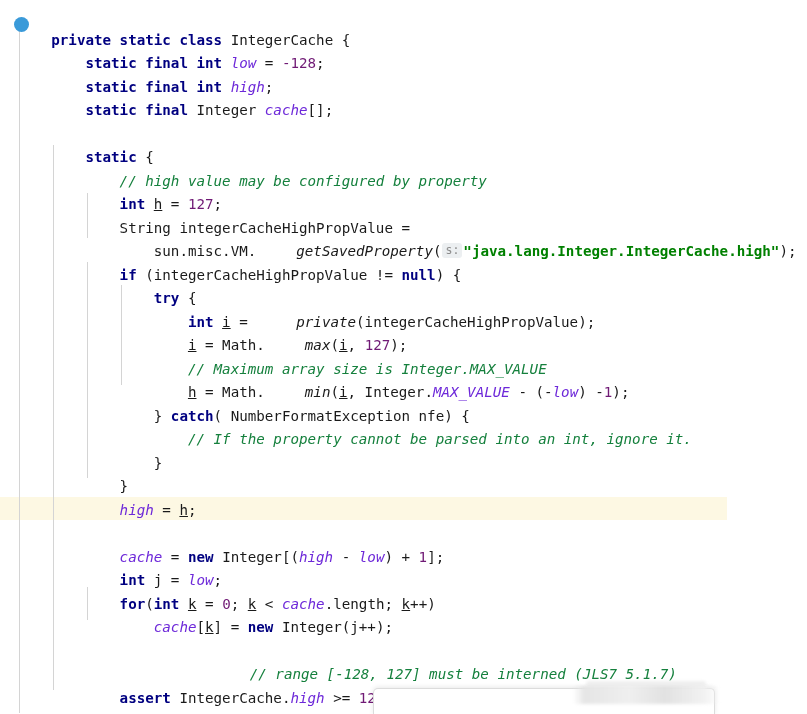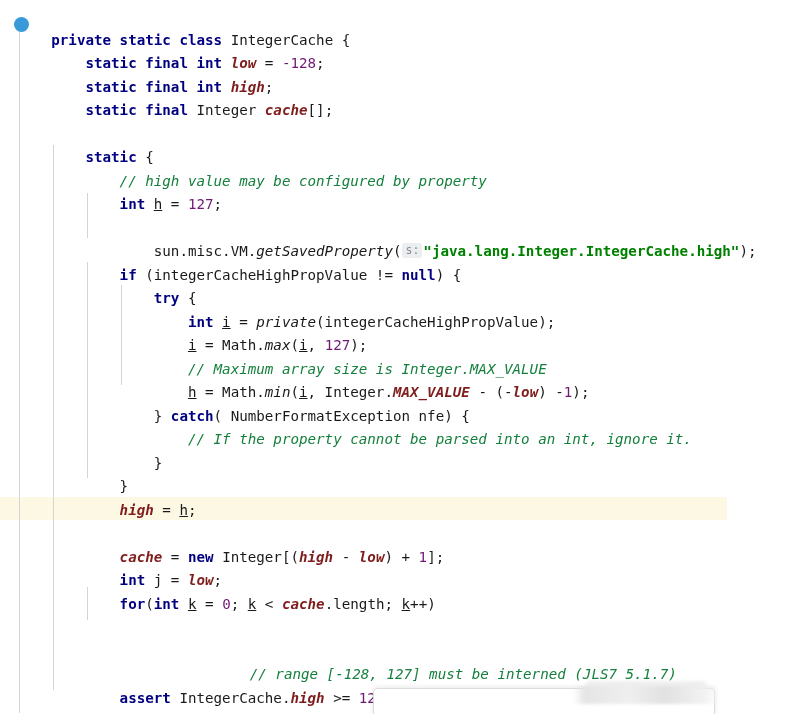--- a/index.html
+++ b/index.html
@@ -60,7 +60,7 @@
   .num     { color: #701a75; }                         
   .str     { color: #008000; font-weight: bold; }      
   .cmt     { color: #15803d; font-style: italic; }     
-  .sfield  { color: #7f1d1d; font-weight: bold; font-style: italic; }  
+  .sfield  { color: #6d28d9; font-weight: normal; font-style: italic; }  
   .mth     { color: #1a1a1a; font-style: italic; }     
   .lvar    { color: #1a1a1a; text-decoration: underline; }
 

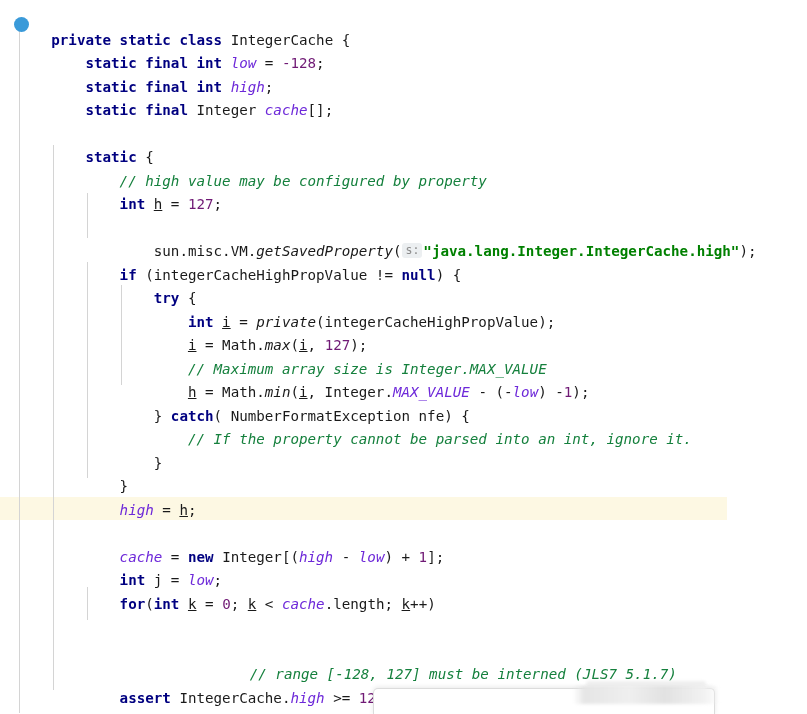--- a/index.html
+++ b/index.html
@@ -190,7 +190,7 @@
   </div>
 
   <div class="code-line" style="top:194px;">
-    <span class="ind">          </span>
+    <span class="ind">          </span><span class="plain">String integerCacheHighPropValue =</span>
   </div>
 
   <div class="code-line" style="top:217px;">

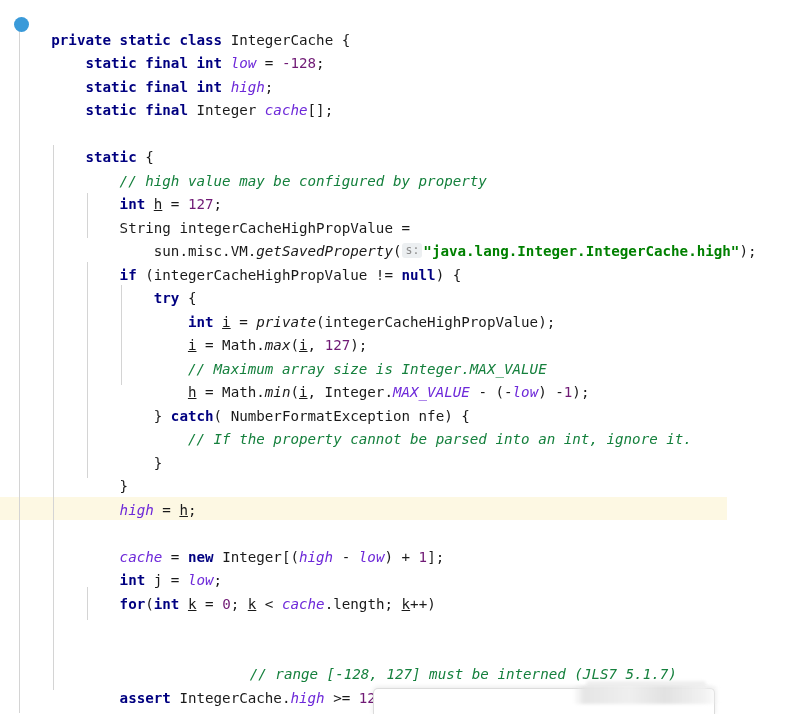--- a/index.html
+++ b/index.html
@@ -61,7 +61,7 @@
   .str     { color: #008000; font-weight: bold; }      
   .cmt     { color: #15803d; font-style: italic; }     
   .sfield  { color: #6d28d9; font-weight: normal; font-style: italic; }  
-  .mth     { color: #1a1a1a; font-style: italic; }     
+  .mth     { color: #1a1a1a; font-style: italic; margin-left: 40px; }     
   .lvar    { color: #1a1a1a; text-decoration: underline; }
 
   

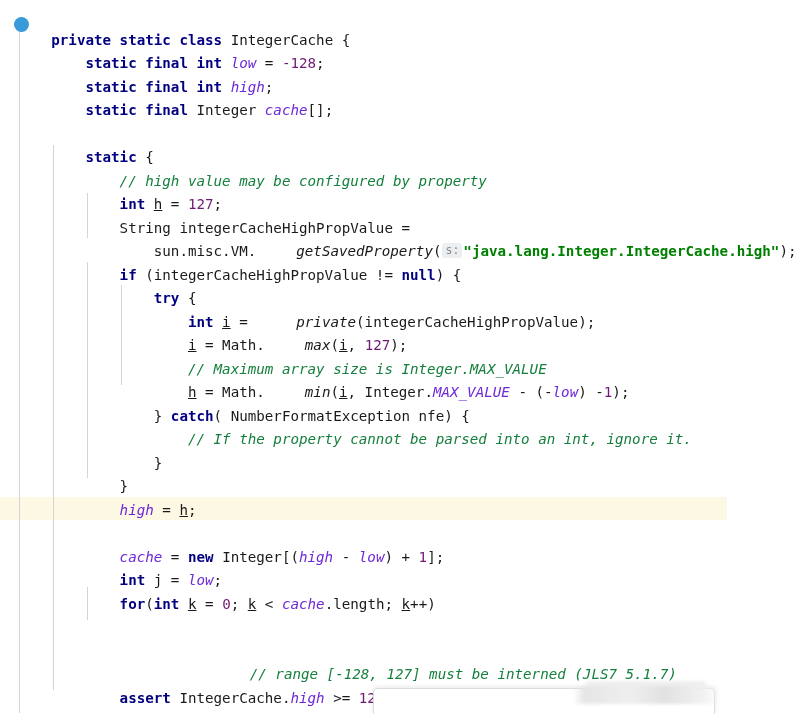--- a/index.html
+++ b/index.html
@@ -255,6 +255,9 @@
     <span class="ind">          </span><span class="kw">for</span><span class="plain">(</span><span class="kw">int</span> <span class="lvar">k</span> <span class="plain">=</span> <span class="num">0</span><span class="plain">;</span> <span class="lvar">k</span> <span class="plain">&lt;</span> <span class="sfield">cache</span><span class="plain">.length;</span> <span class="lvar">k</span><span class="plain">++)</span>
   </div>
 
+  <div class="code-line" style="top:593px;">
+    <span class="ind">              </span><span class="sfield">cache</span><span class="plain">[</span><span class="lvar">k</span><span class="plain">] =</span> <span class="kw">new</span> <span class="plain">Integer(j++);</span>
+  </div>
 
   <div class="code-line" style="top:617px;"><span class="plain"> </span></div>
 

